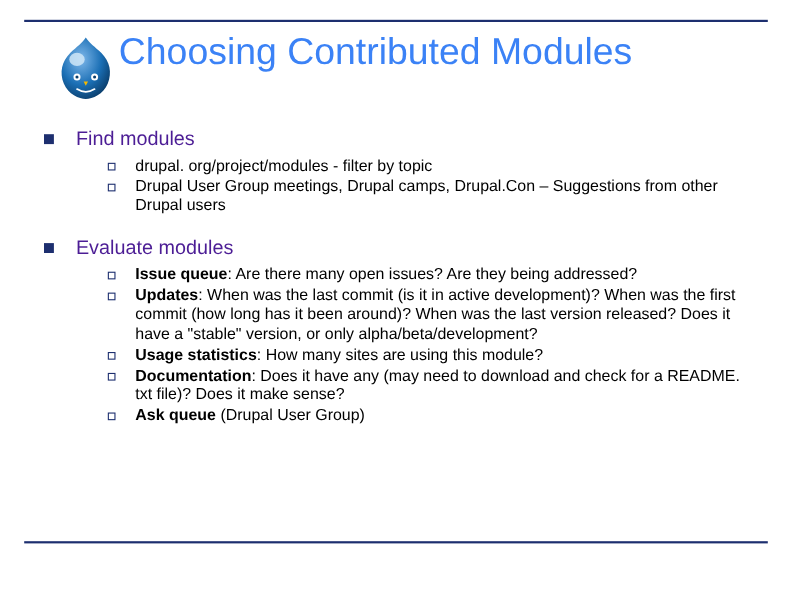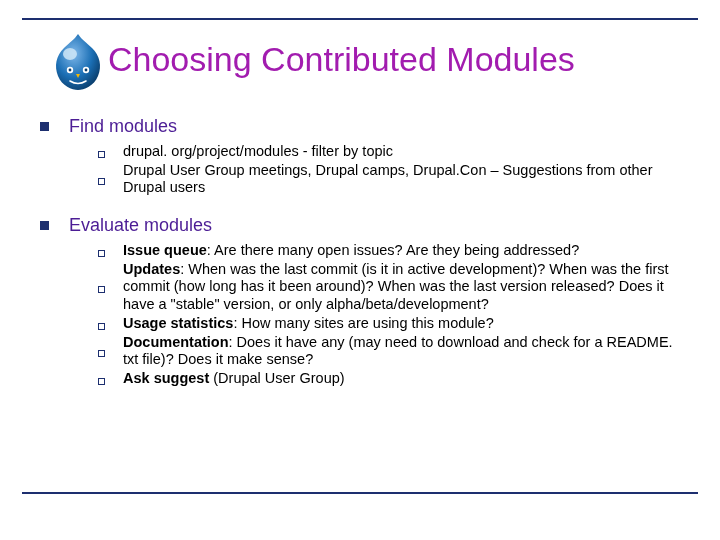--- a/index.html
+++ b/index.html
@@ -31,9 +31,8 @@
     top: 28px;
     left: 108px;
     font-size: 34px;
-    color: #a21caf;
+    color: #3b82f6;
     font-weight: 400;
-    margin-top: 12px;
   }
   .content {
     position: absolute;

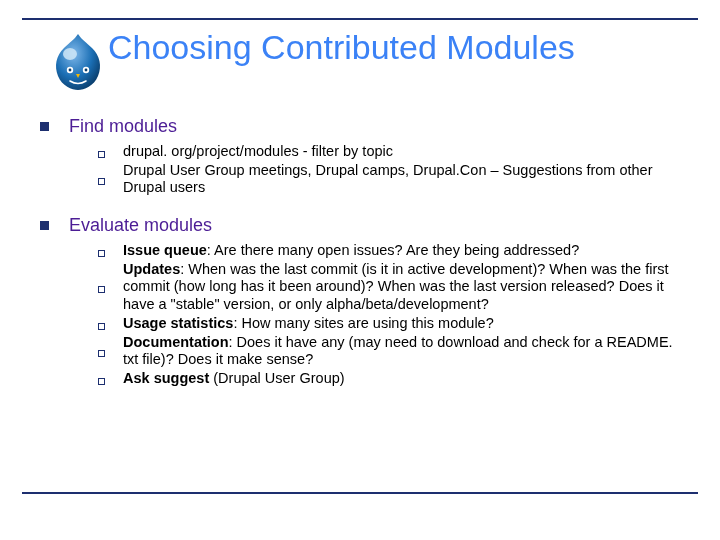--- a/index.html
+++ b/index.html
@@ -68,7 +68,7 @@
   }
   .sub-item {
     display: flex;
-    align-items: center;
+    align-items: flex-start;
     margin-bottom: 1px;
   }
   .hollow-bullet {

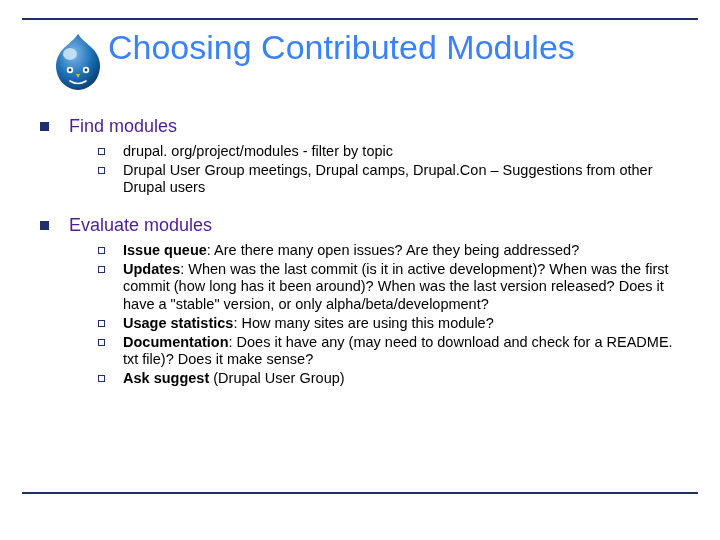--- a/index.html
+++ b/index.html
@@ -164,7 +164,7 @@
       </div>
       <div class="sub-item">
         <div class="hollow-bullet"></div>
-        <div class="sub-text"><b>Ask suggest</b> (Drupal User Group)</div>
+        <div class="sub-text"><b>Ask queue</b> (Drupal User Group)</div>
       </div>
     </div>
   </div>

